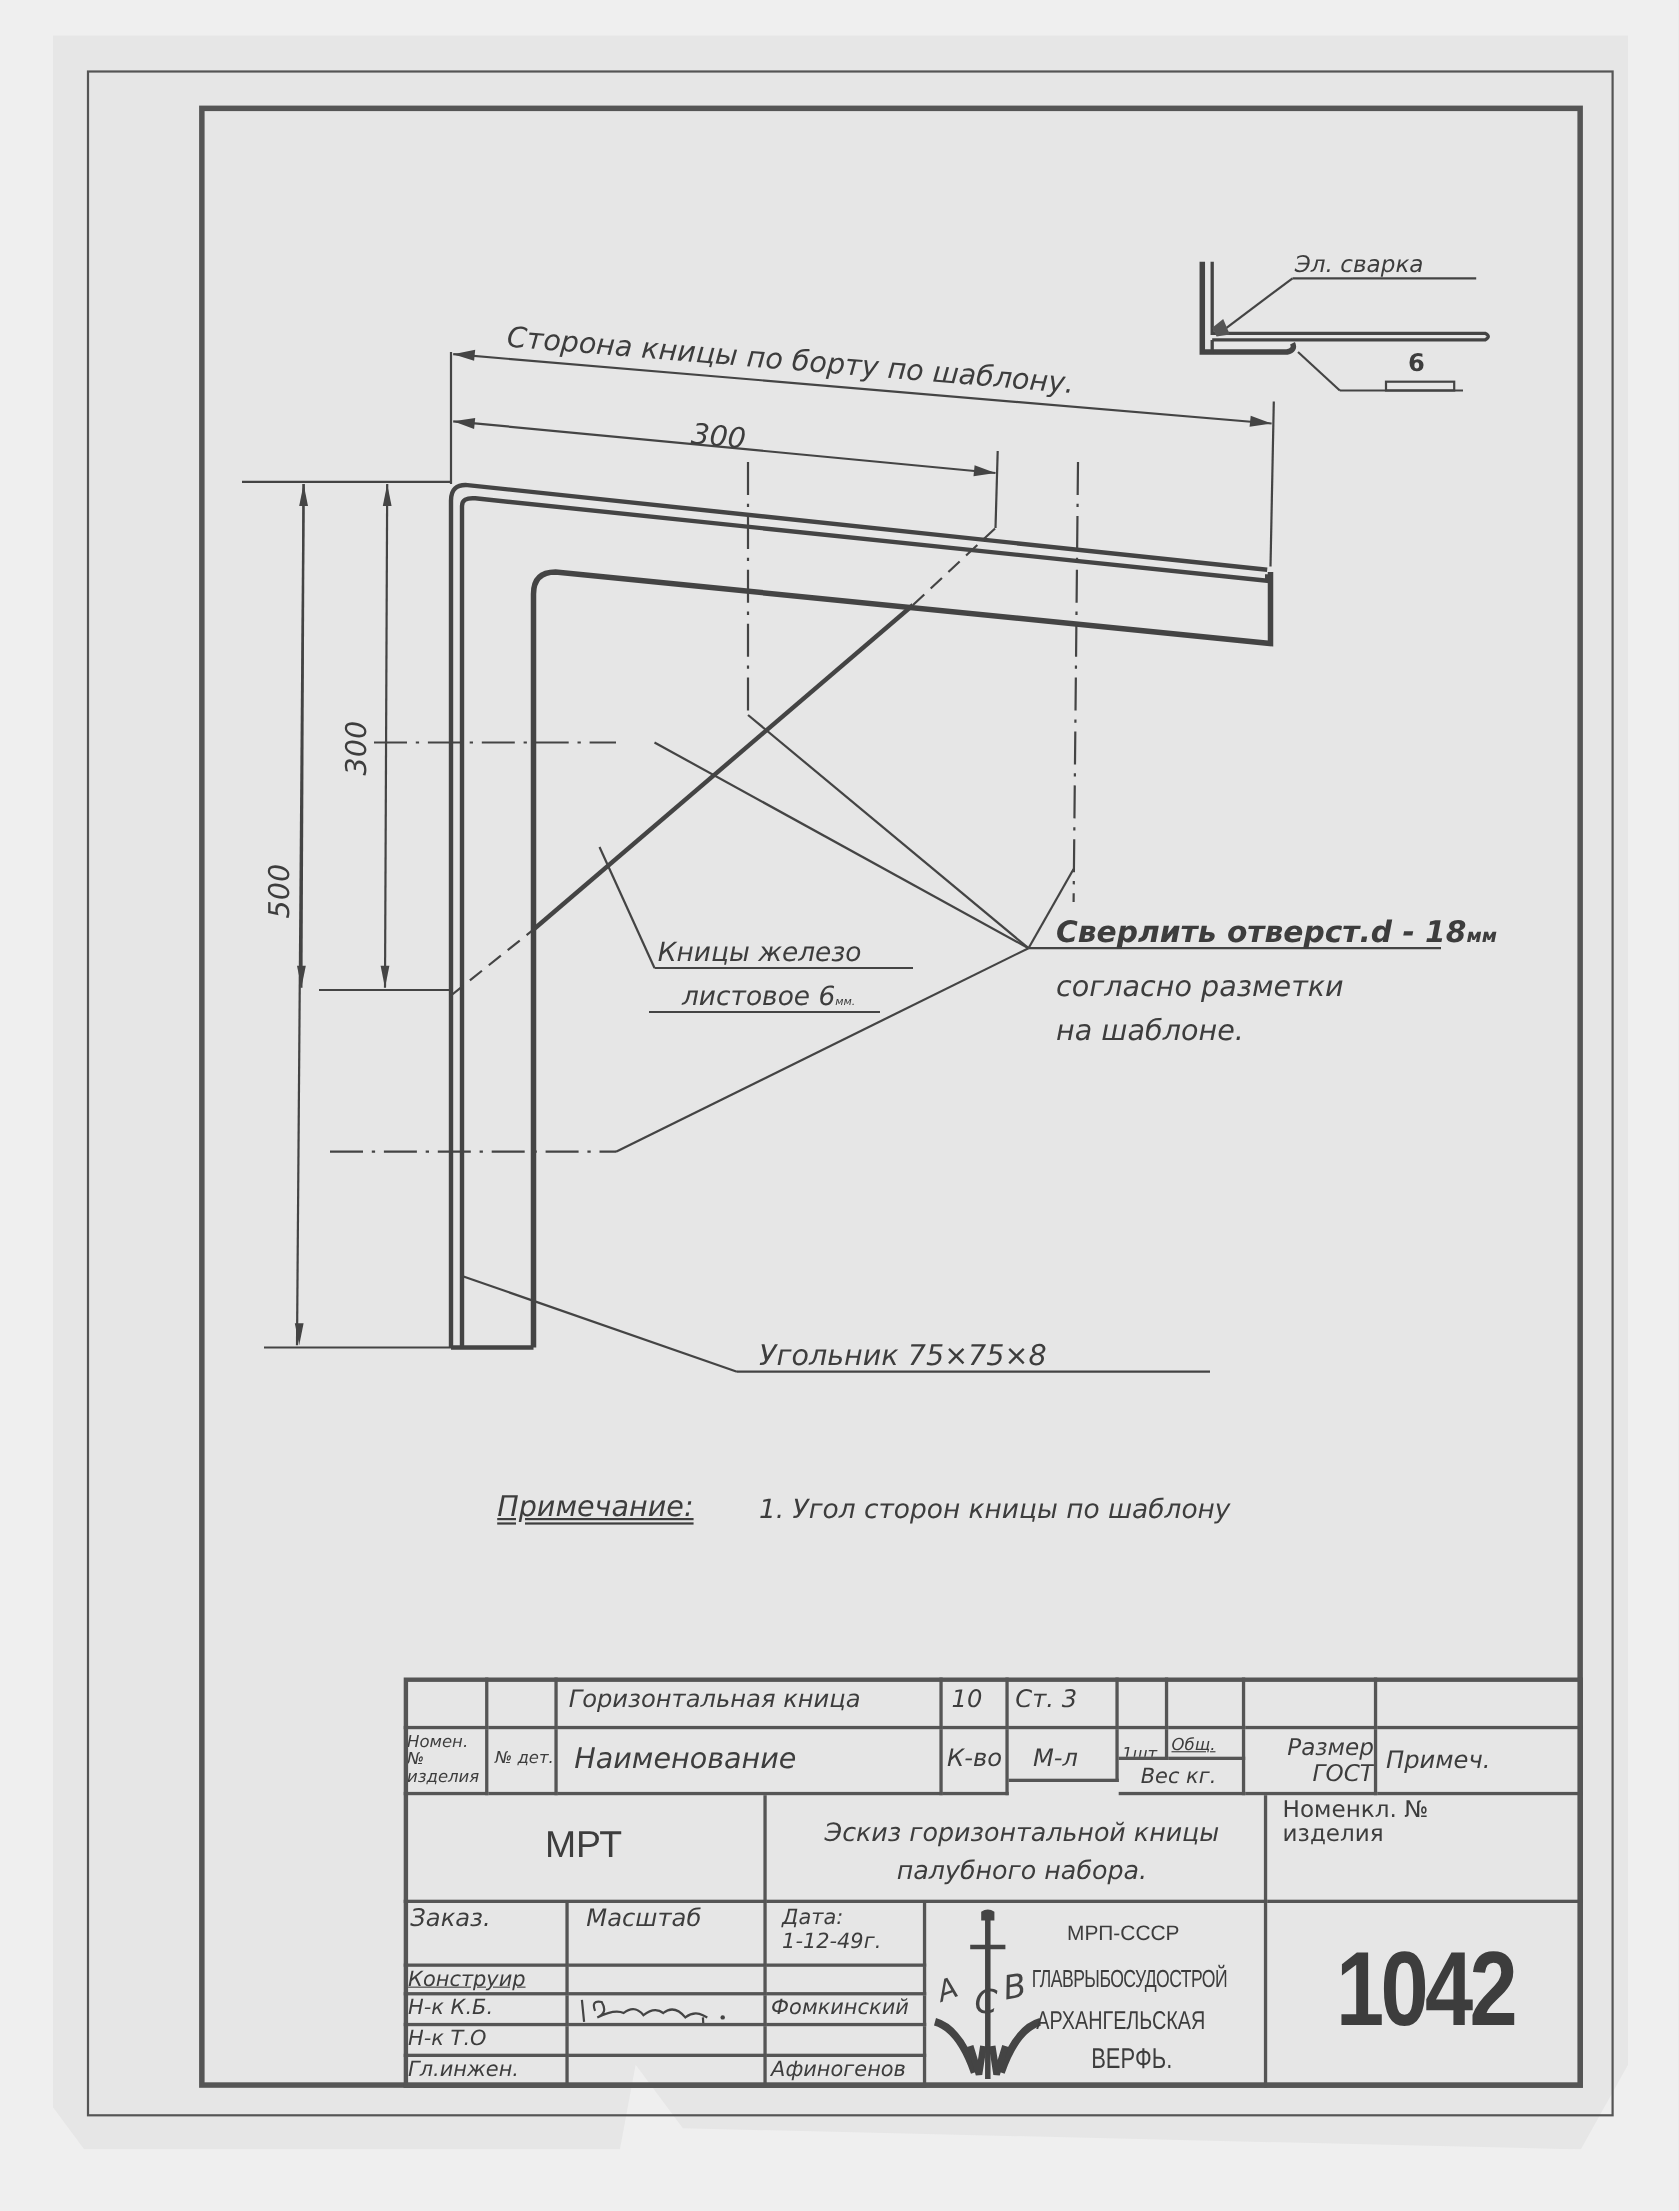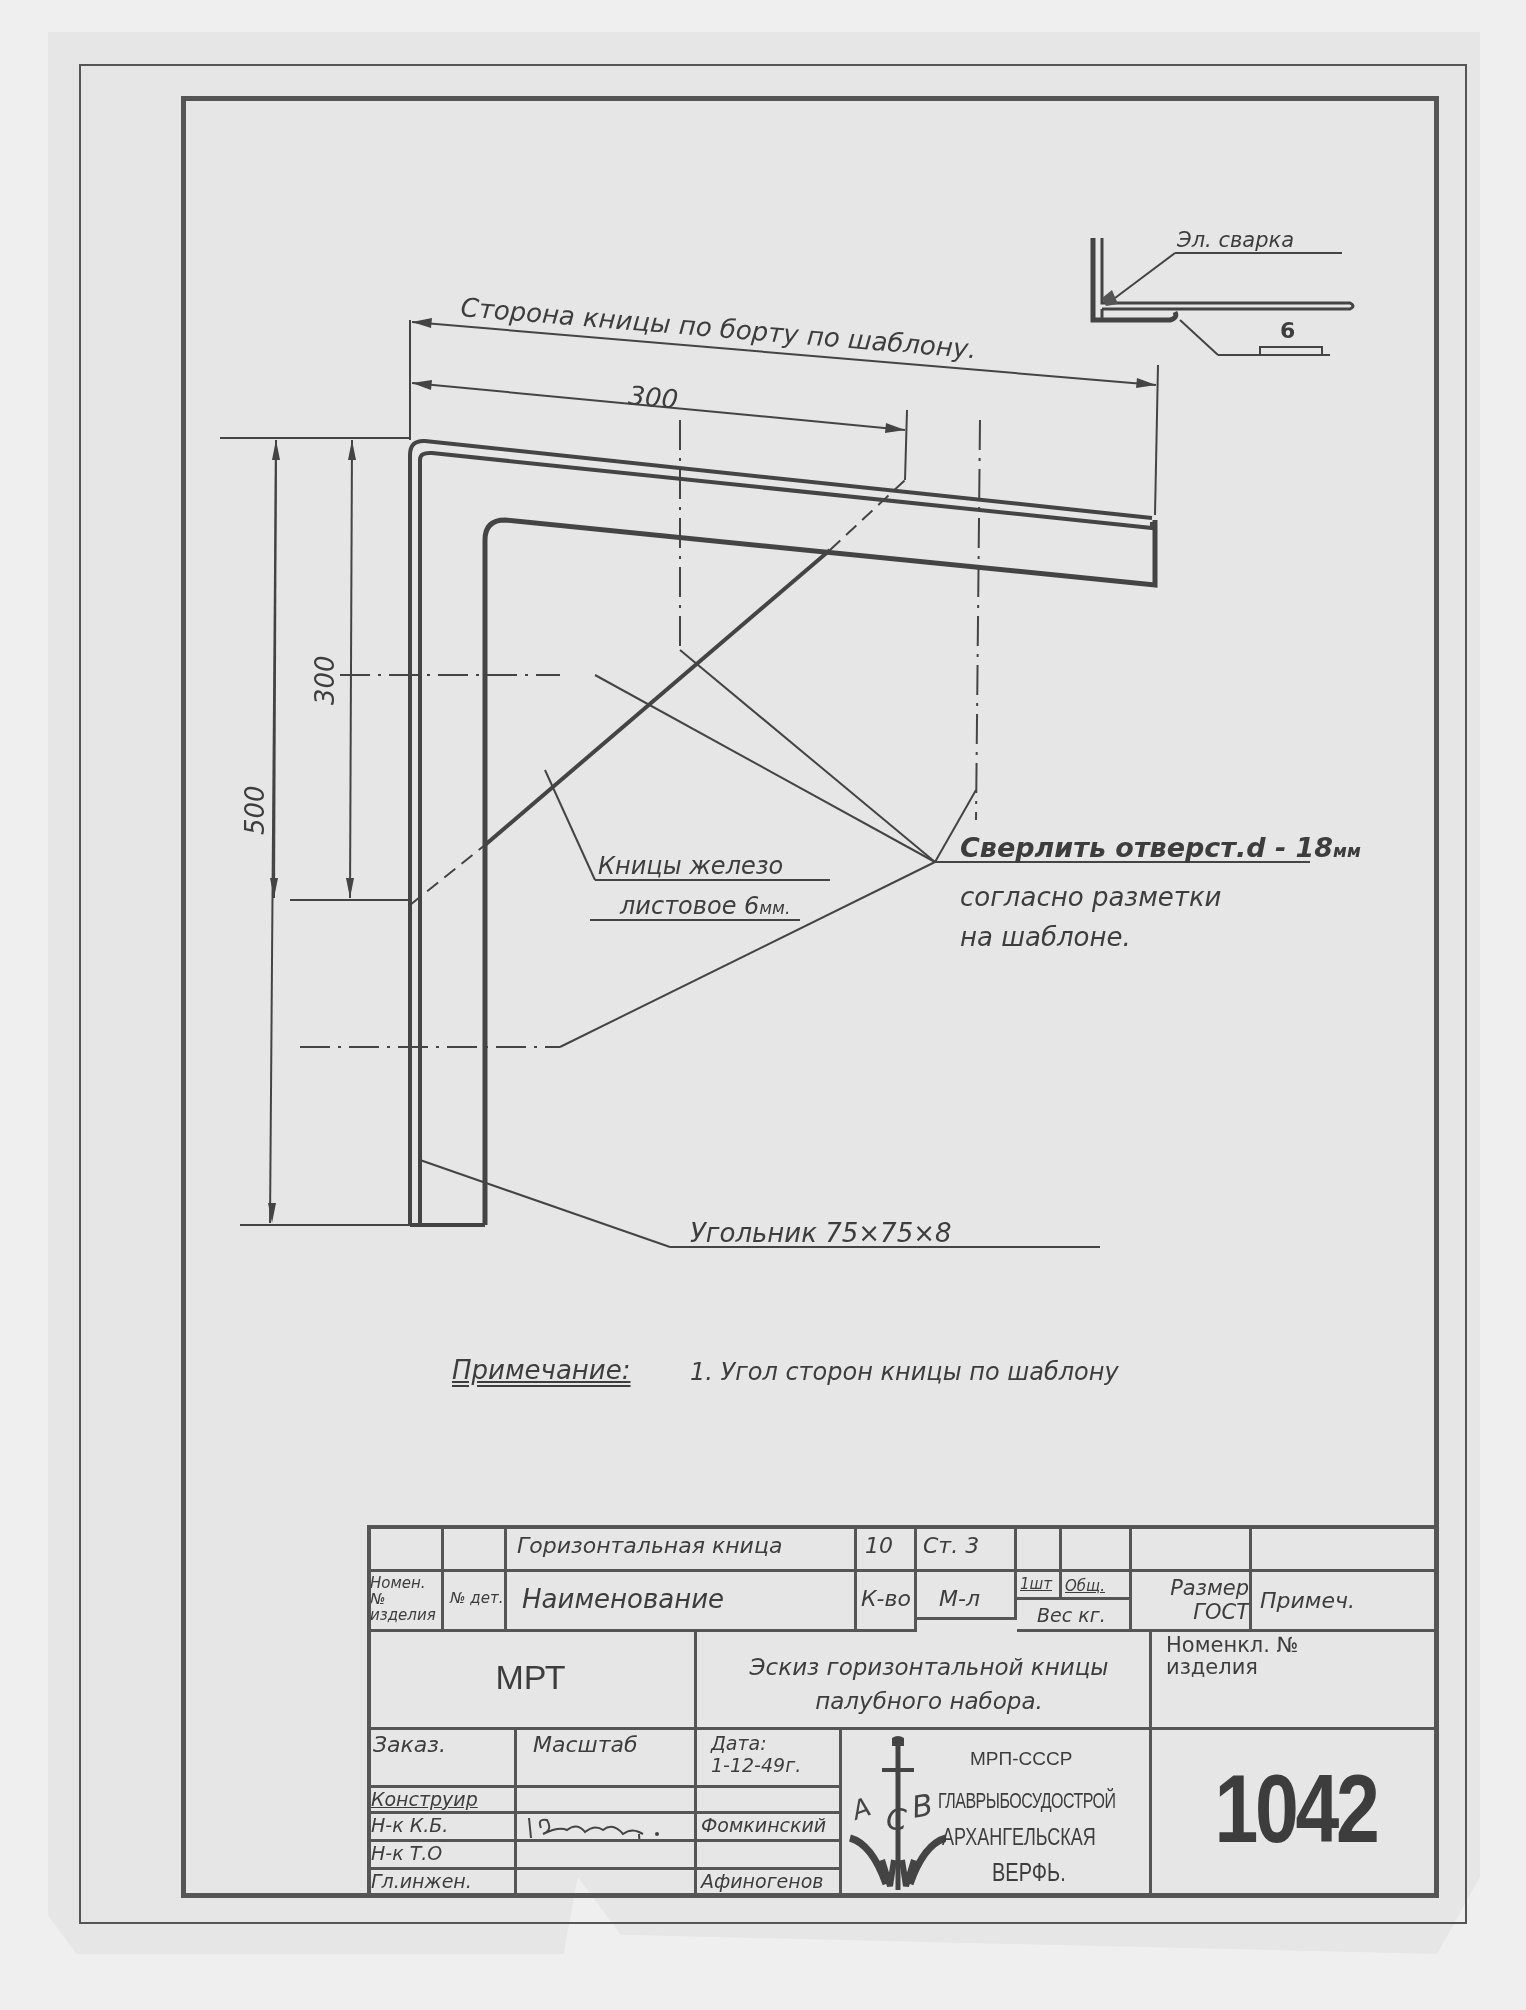--- a/index.html
+++ b/index.html
@@ -130,7 +130,7 @@
 
 <div class="txt" style="left:598px; top:852px; font-size:24px;">Кницы железо</div>
 <div class="txt" style="left:620px; top:892px; font-size:24px;">
-  <span>листовое 6</span><span style="font-size:17px;">мм.</span>
+  <span>листовое 6</span><span style="font-size:10px;">мм.</span>
 </div>
 
 <div class="txt" style="left:960px; top:832px; font-size:27px; font-weight:bold;">

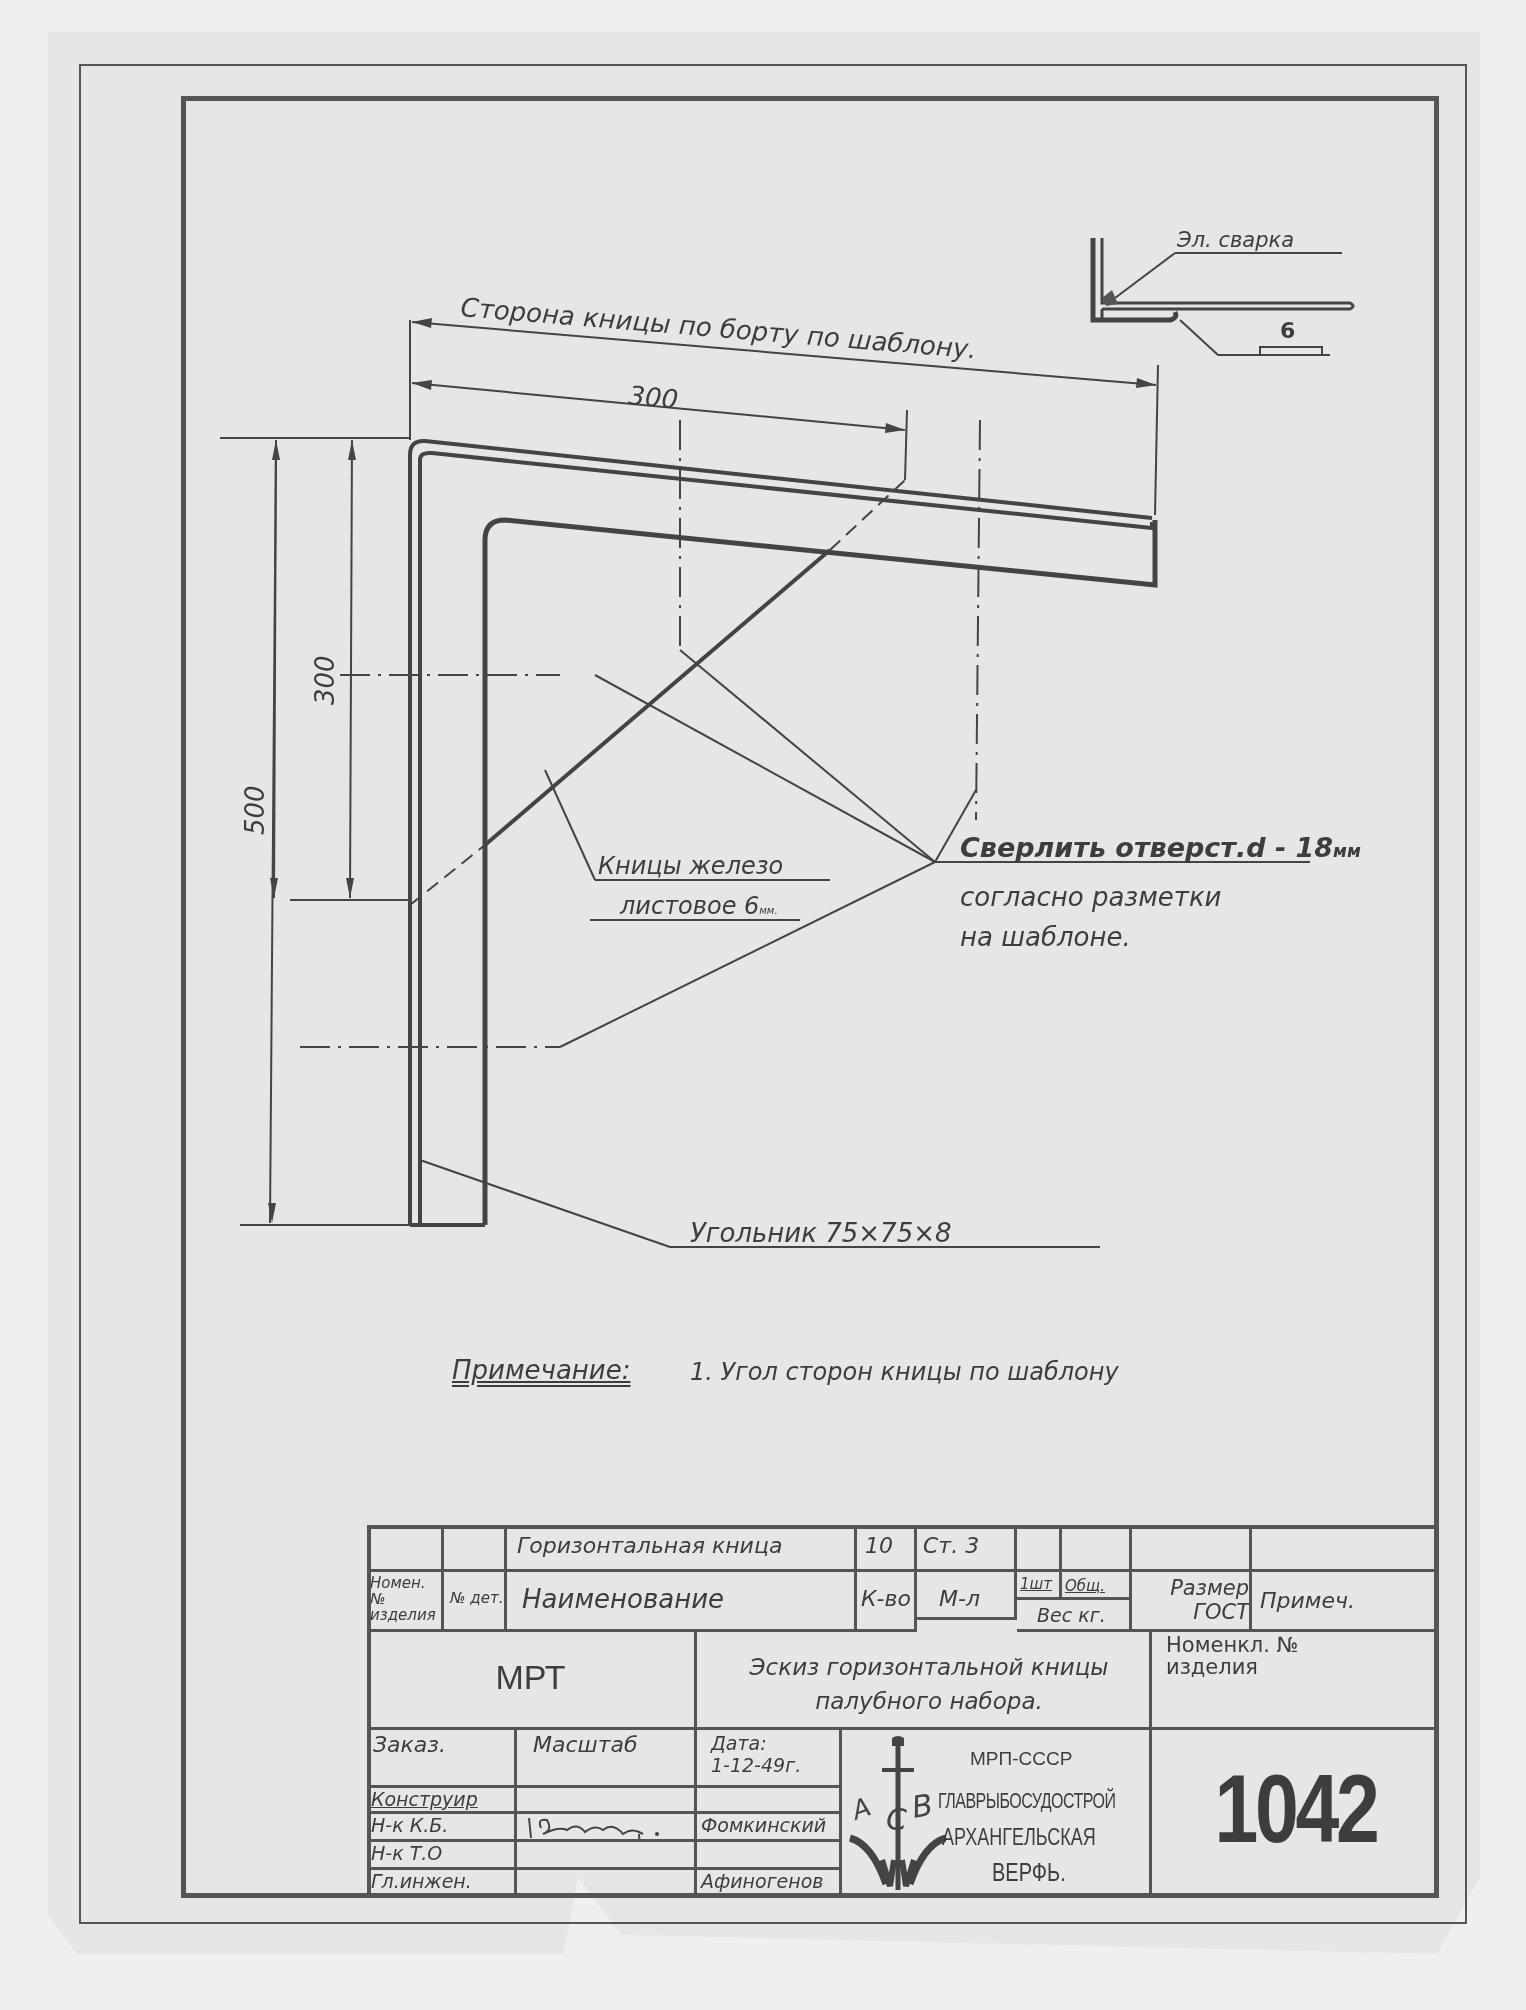--- a/index.html
+++ b/index.html
@@ -161,7 +161,7 @@
   <div class="cell lg" style="left:140px; top:47px; width:350px; height:60px; padding:12px 0 0 15px;">Наименование</div>
   <div class="cell md" style="left:490px; top:47px; width:60px; height:60px; padding:14px 0 0 4px;">К-во</div>
   <div class="cell md" style="left:550px; top:47px; width:100px; height:48px; padding:14px 0 0 22px;">М-л</div>
-  <div class="cell sm" style="left:650px; top:47px; width:45px; height:28px; padding:4px 0 0 3px; text-decoration:underline;">1шт</div>
+  <div class="cell sm" style="left:650px; top:47px; width:45px; height:28px; padding:14px 0 0 3px; text-decoration:underline;">1шт</div>
   <div class="cell sm" style="left:695px; top:47px; width:70px; height:28px; padding:6px 0 0 3px; text-decoration:underline;">Общ.</div>
   <div class="cell" style="left:650px; top:75px; width:115px; height:32px; padding:4px 0 0 20px; font-size:19px;">Вес кг.</div>
   <div class="cell" style="left:765px; top:47px; width:120px; height:60px; padding:4px 0 0 8px; font-size:21px; line-height:24px;text-align:right;">Размер ГОСТ</div>

